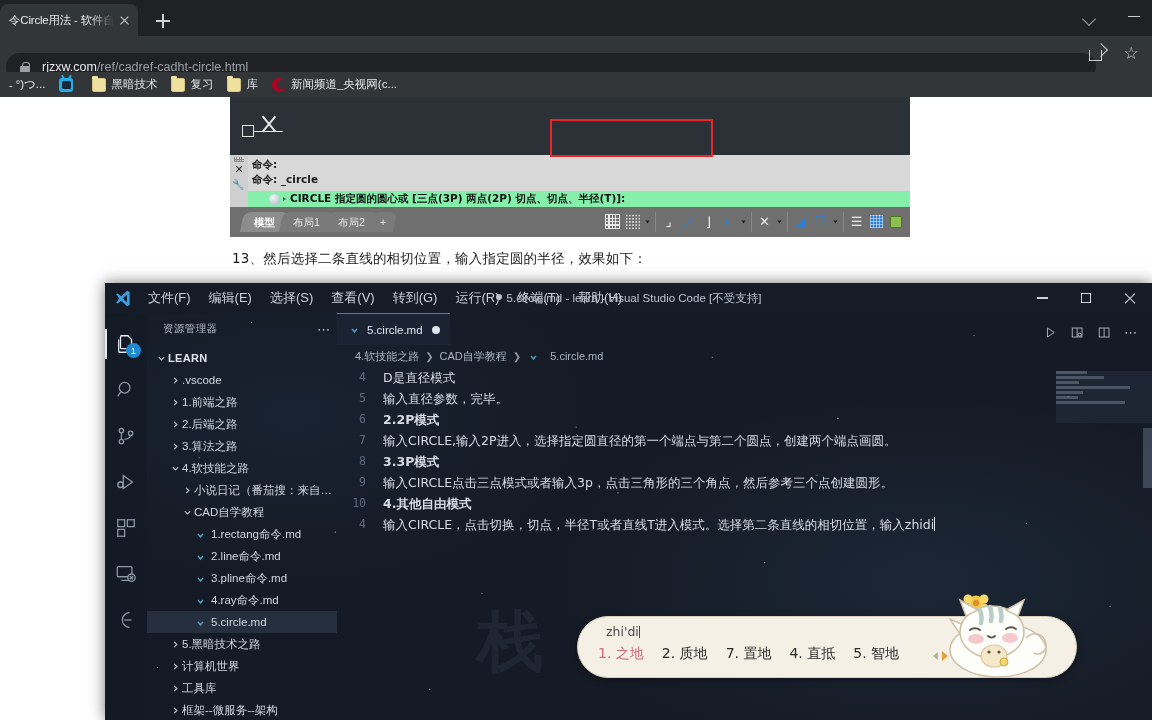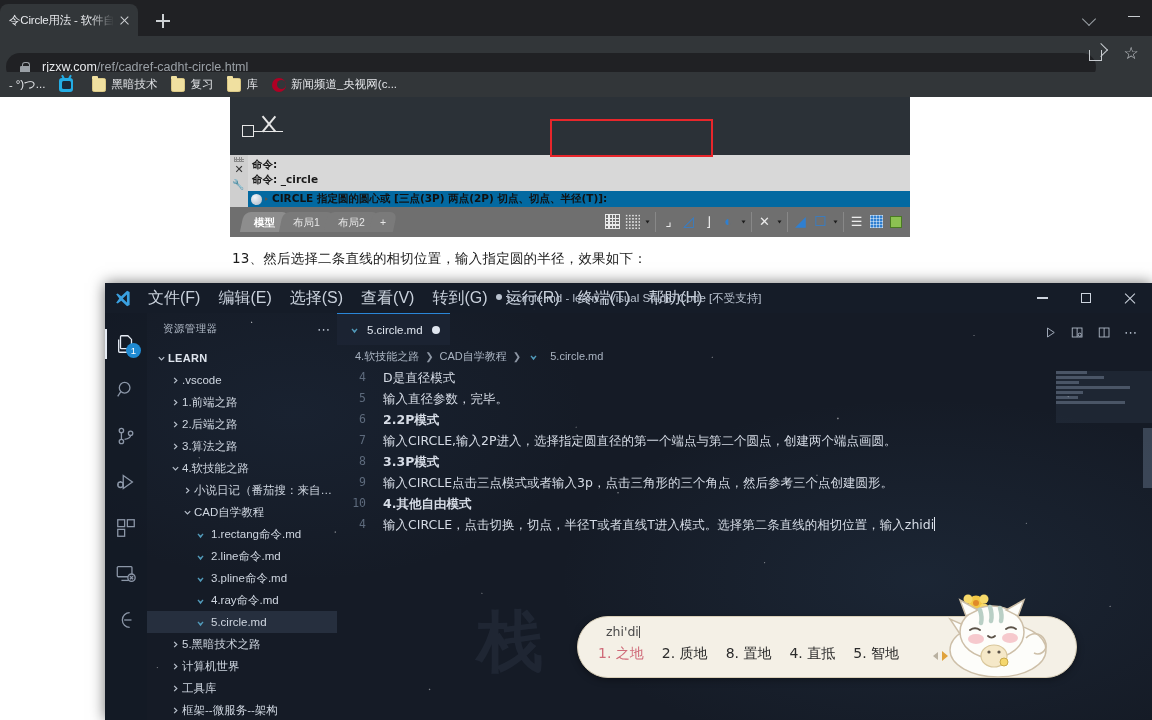--- a/index.html
+++ b/index.html
@@ -98,8 +98,8 @@
   .cad-hist{position:absolute;left:18px;top:0;width:662px;height:36px;background:#d8d8d8;
     font-family:"DejaVu Sans","Liberation Sans",sans-serif;font-size:10.5px;color:#1a1a1a;
     padding:2px 0 0 4px;line-height:15px;font-weight:700;}
-  .cad-input{position:absolute;left:18px;top:36px;width:662px;height:16px;background:#0369a1;
-    display:flex;align-items:center;padding-left:3px;}
+  .cad-input{position:absolute;left:18px;top:36px;width:662px;height:16px;background:#86efac;
+    display:flex;align-items:center;padding-left:21px;}
   .cad-bulb{width:11px;height:11px;border-radius:50%;
     background:radial-gradient(circle at 35% 30%,#f2f6fb,#aab6c4);flex:0 0 11px;}
   .cad-caret{width:0;height:0;border-left:3px solid #555;border-top:2.6px solid transparent;

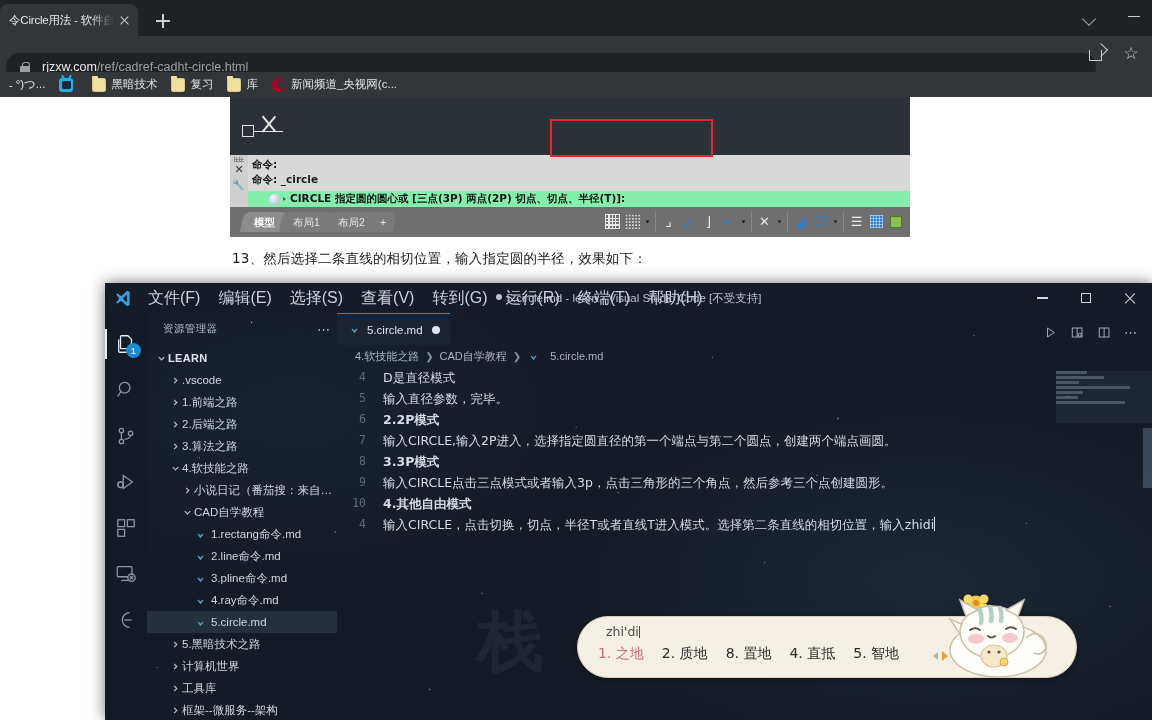--- a/index.html
+++ b/index.html
@@ -172,7 +172,7 @@
     background:rgba(22,28,40,.92);display:flex;align-items:center;}
   .vs-logo{width:34px;height:30px;display:flex;align-items:center;justify-content:center;}
   .vs-menu{display:flex;align-items:center;}
-  .vs-menu-item{font-size:16px;color:#c9d1dc;padding:0 9px;line-height:30px;white-space:nowrap;}
+  .vs-menu-item{font-size:13px;color:#c9d1dc;padding:0 9px;line-height:30px;white-space:nowrap;}
   .vs-title{position:absolute;left:0;right:0;text-align:center;font-size:11.5px;color:#b9c2cf;
     pointer-events:none;white-space:nowrap;}
   .vs-title .dot{display:inline-block;width:6px;height:6px;border-radius:50%;

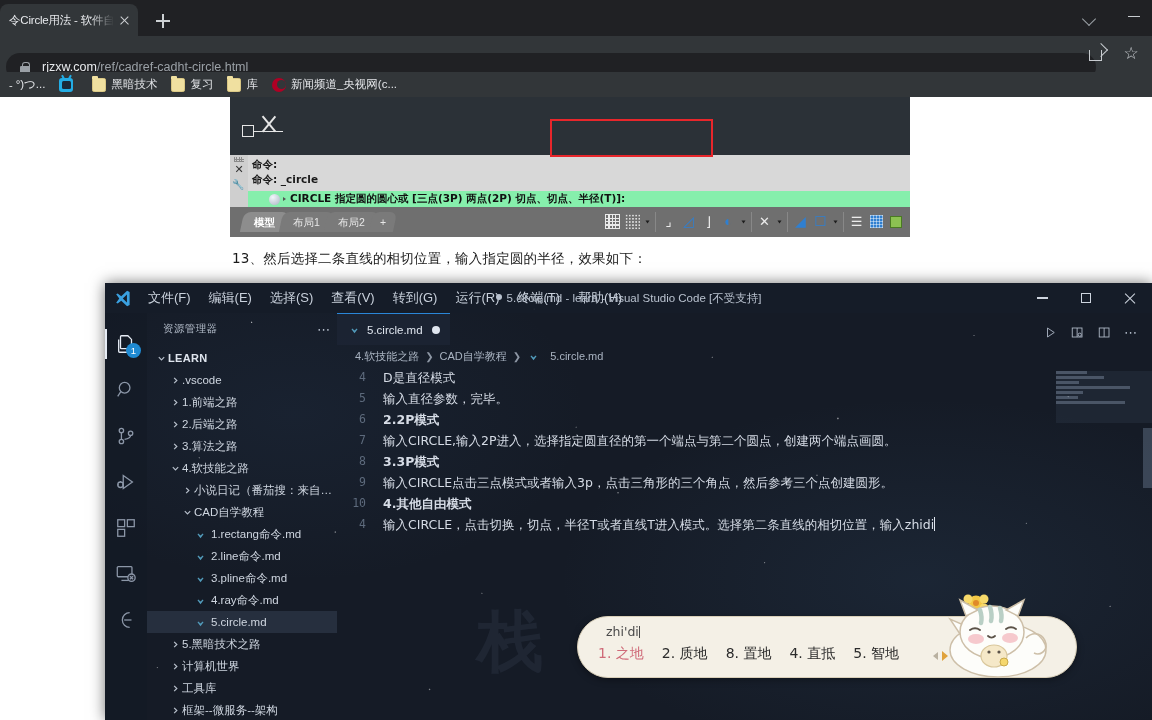--- a/index.html
+++ b/index.html
@@ -726,7 +726,7 @@
     <div class="ime-cands">
       <span class="cand first">1. 之地</span>
       <span class="cand">2. 质地</span>
-      <span class="cand">8. 置地</span>
+      <span class="cand">7. 置地</span>
       <span class="cand">4. 直抵</span>
       <span class="cand">5. 智地</span>
     </div>

